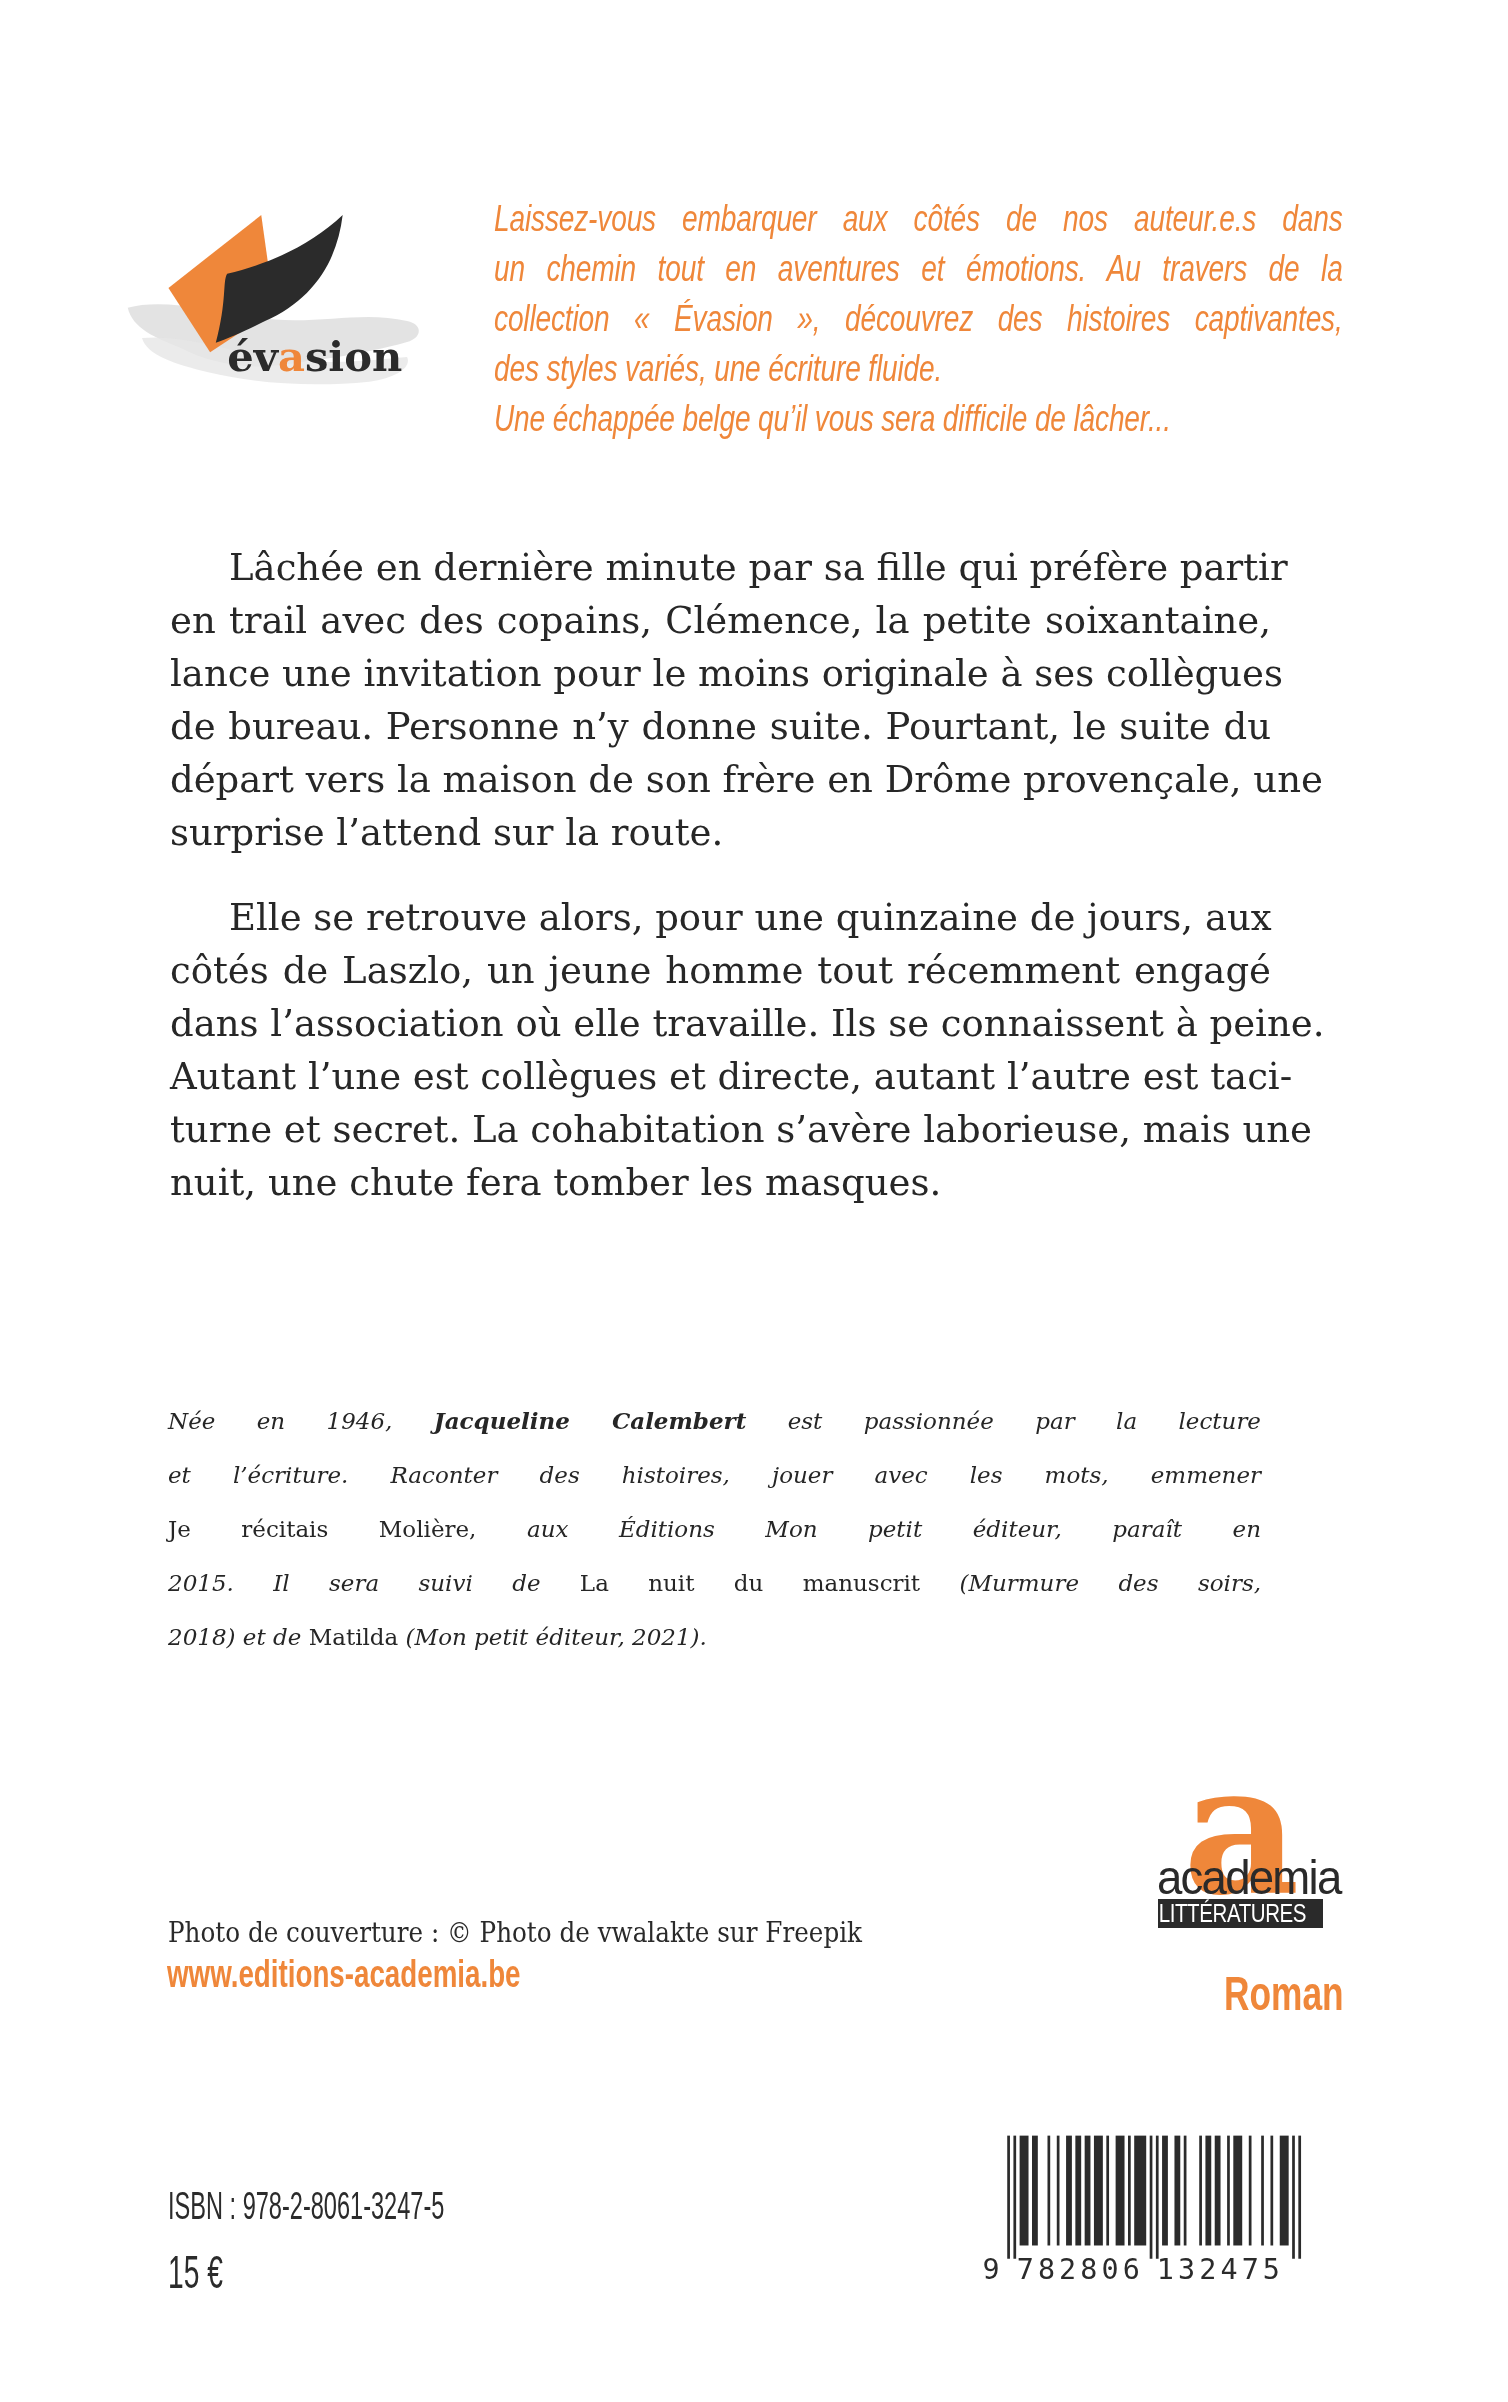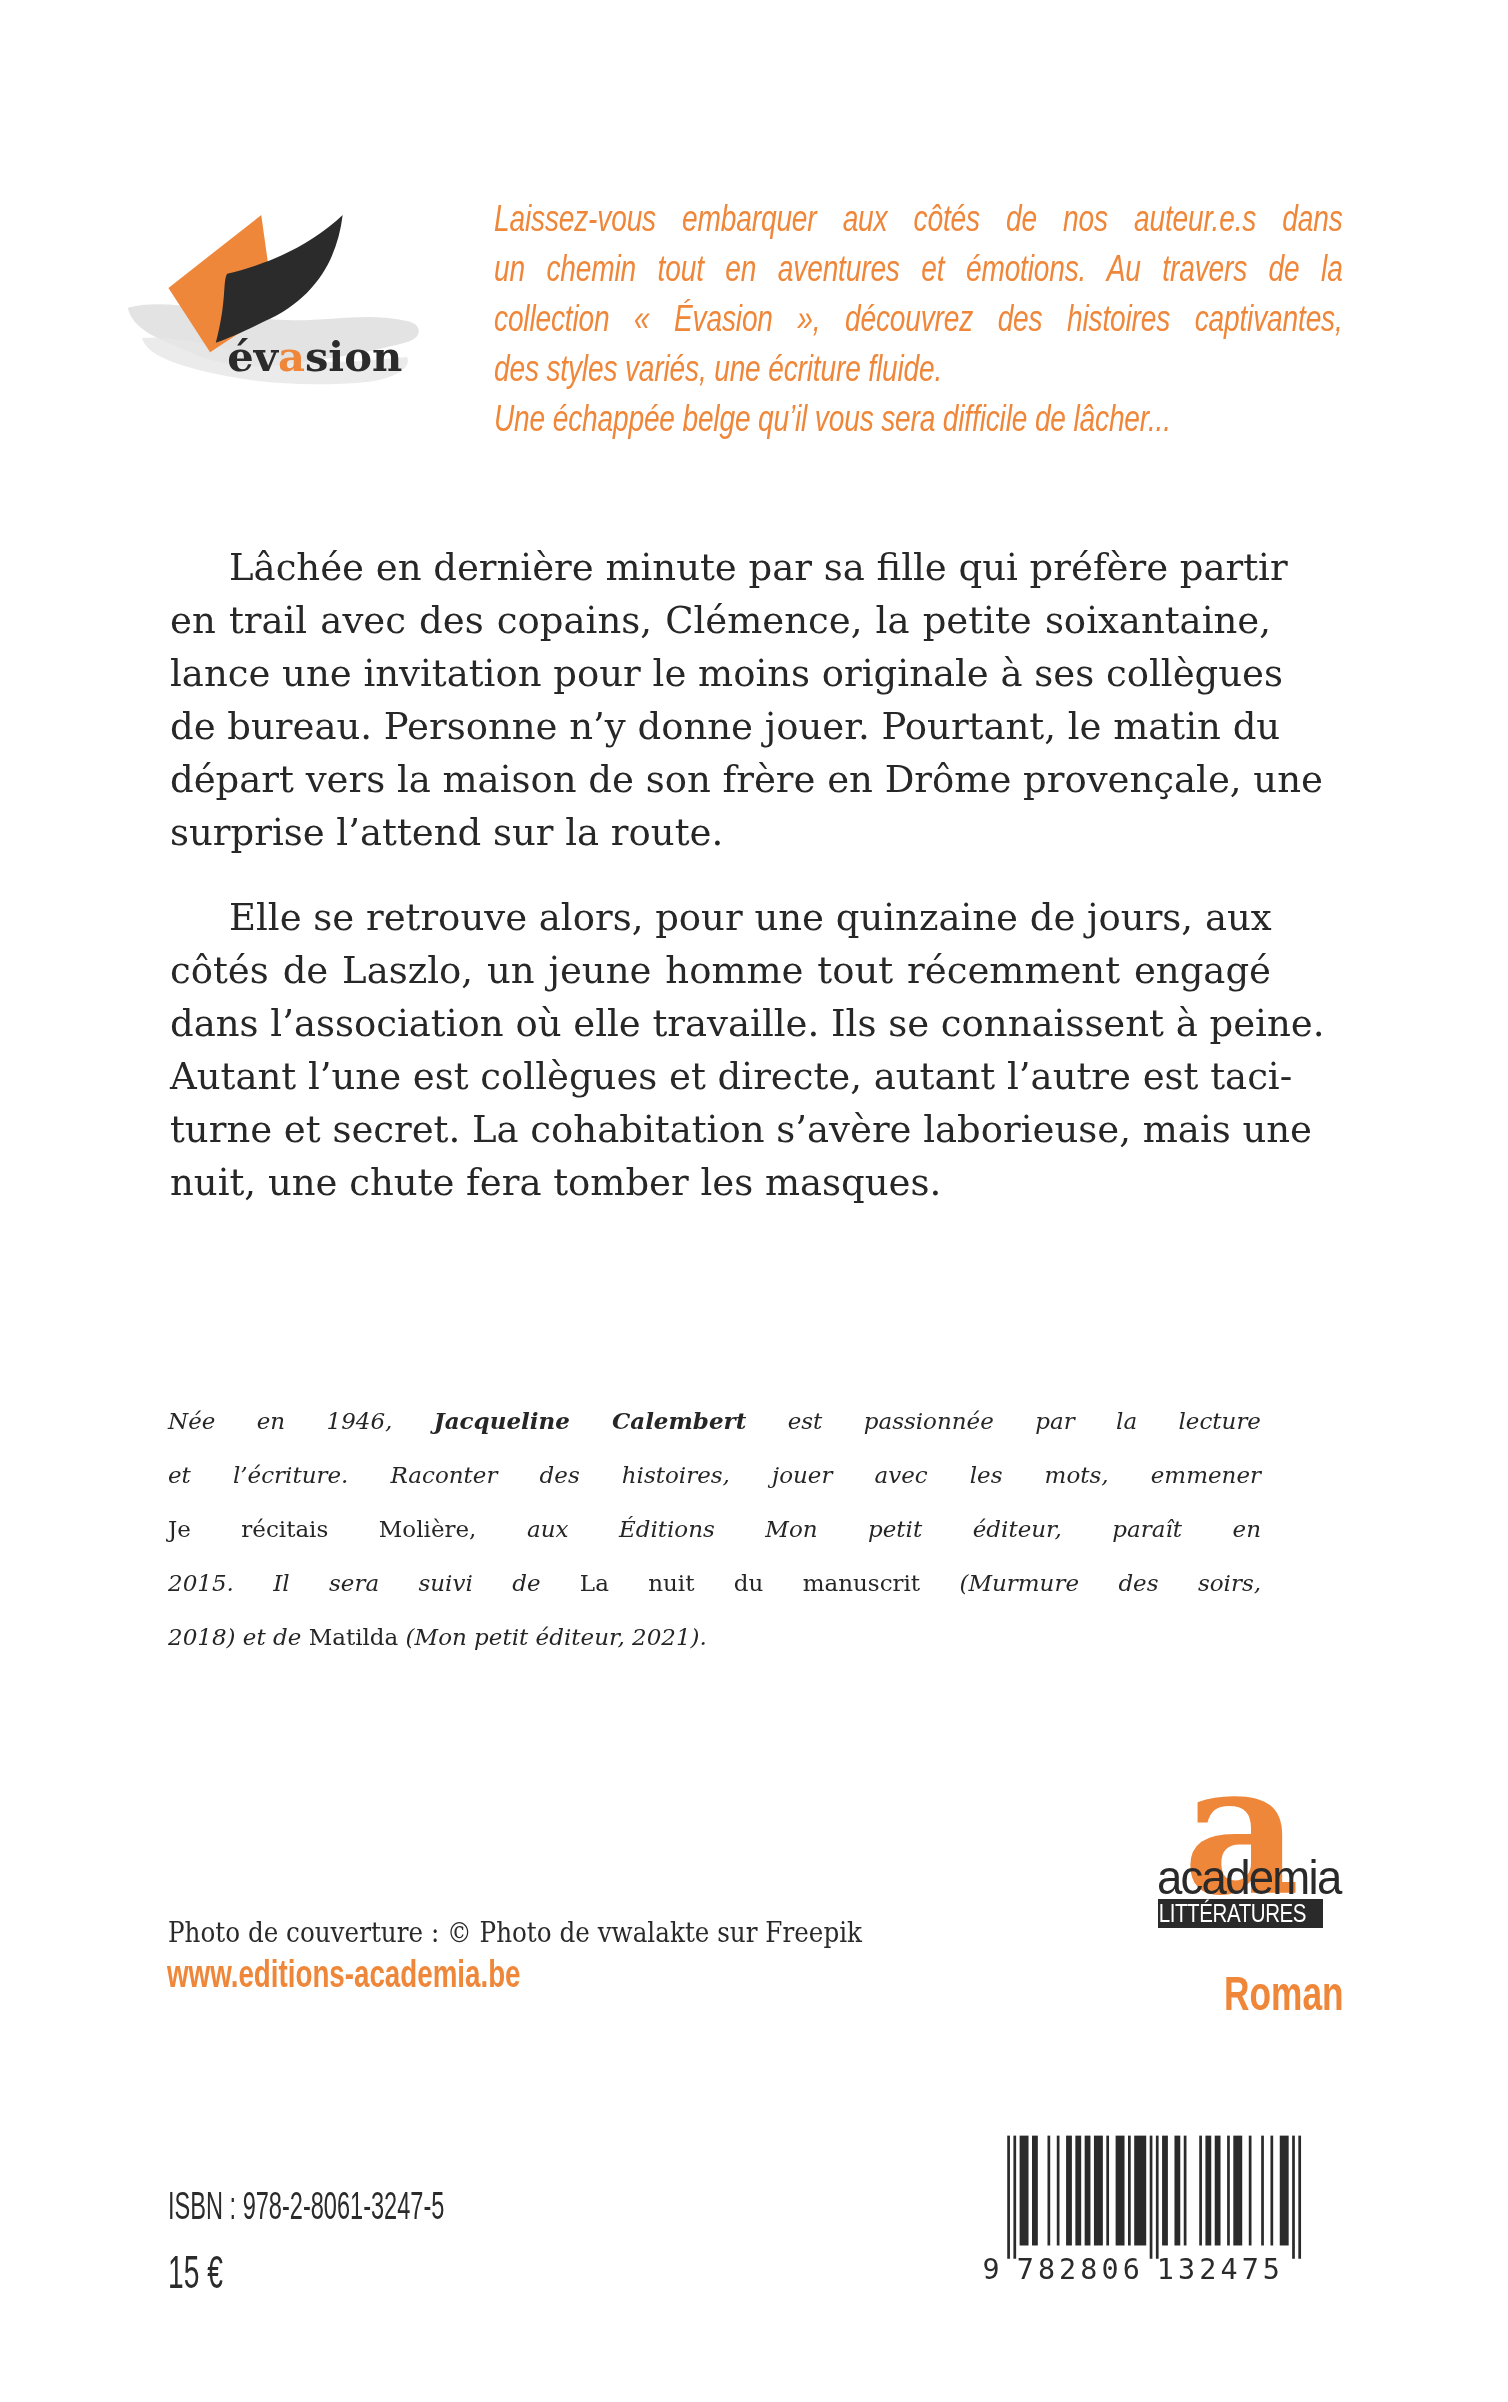--- a/index.html
+++ b/index.html
@@ -87,7 +87,7 @@
     <span class="line first">Lâchée en dernière minute par sa fille qui préfère partir</span>
     <span class="line">en trail avec des copains, Clémence, la petite soixantaine,</span>
     <span class="line">lance une invitation pour le moins originale à ses collègues</span>
-    <span class="line">de bureau. Personne n’y donne jouer. Pourtant, le matin du</span>
+    <span class="line">de bureau. Personne n’y donne suite. Pourtant, le suite du</span>
     <span class="line">départ vers la maison de son frère en Drôme provençale, une</span>
     <span class="line last">surprise l’attend sur la route.</span>
   </div>

